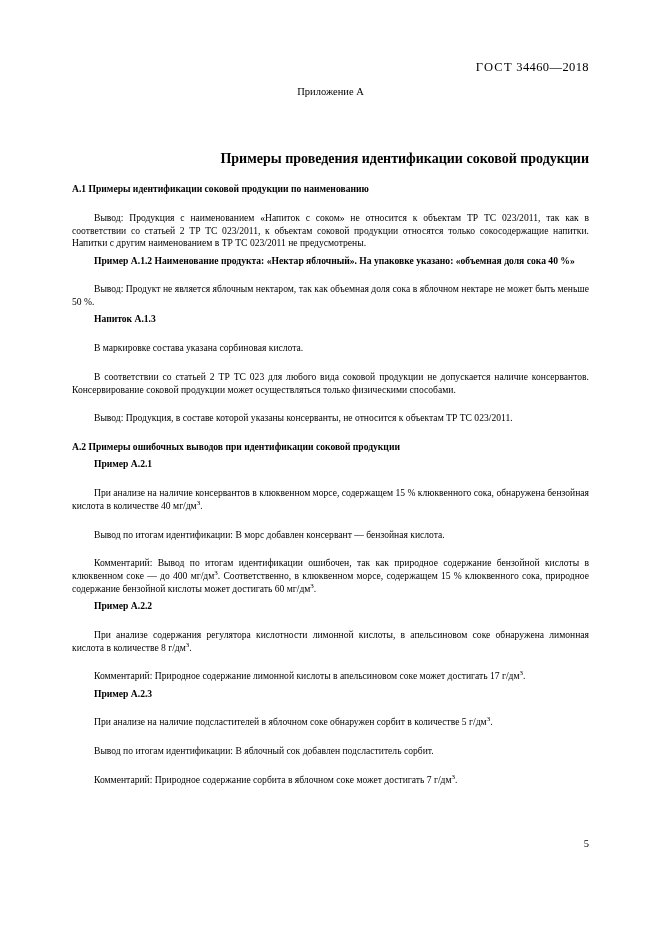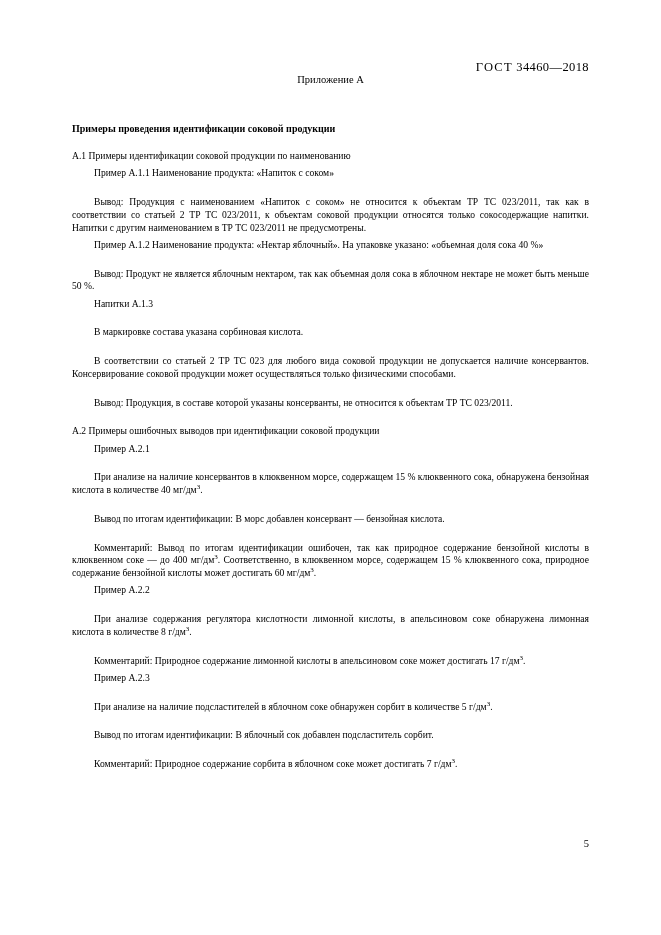--- a/index.html
+++ b/index.html
@@ -35,7 +35,7 @@
   .content {
     position: absolute;
     left: 72px;
-    top: 72px;
+    top: 84px;
     width: 517px;
   }
   .annex-title {

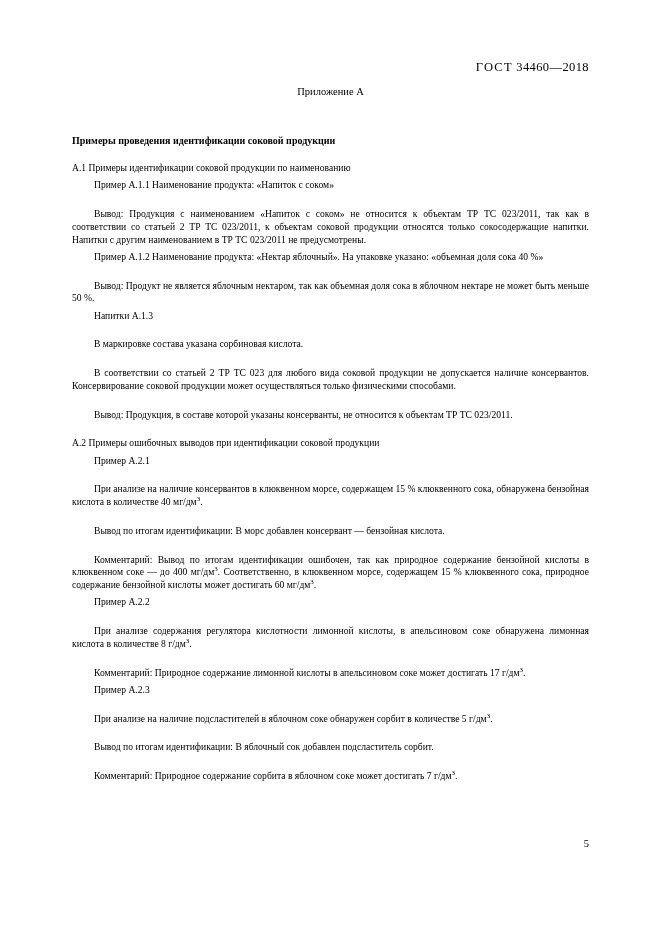--- a/index.html
+++ b/index.html
@@ -51,10 +51,10 @@
     margin-top: 1px;
   }
   .doc-title {
-    text-align: left;
+    text-align: right;
     font-weight: bold;
-    font-size: 10px;
-    margin-top: 36px;
+    font-size: 14px;
+    margin-top: 52px;
     margin-bottom: 16px;
   }
   p {

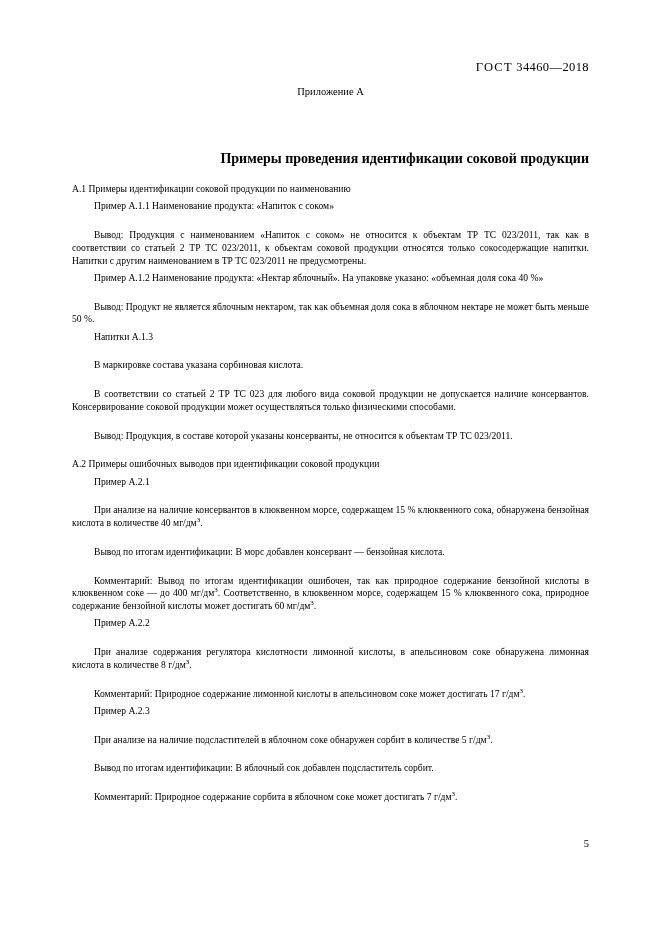--- a/index.html
+++ b/index.html
@@ -65,7 +65,7 @@
     text-indent: 22px;
   }
   p.h {
-    font-weight: normal;
+    font-weight: bold;
     text-indent: 22px;
     margin-top: 4.5px;
     margin-bottom: 2px;

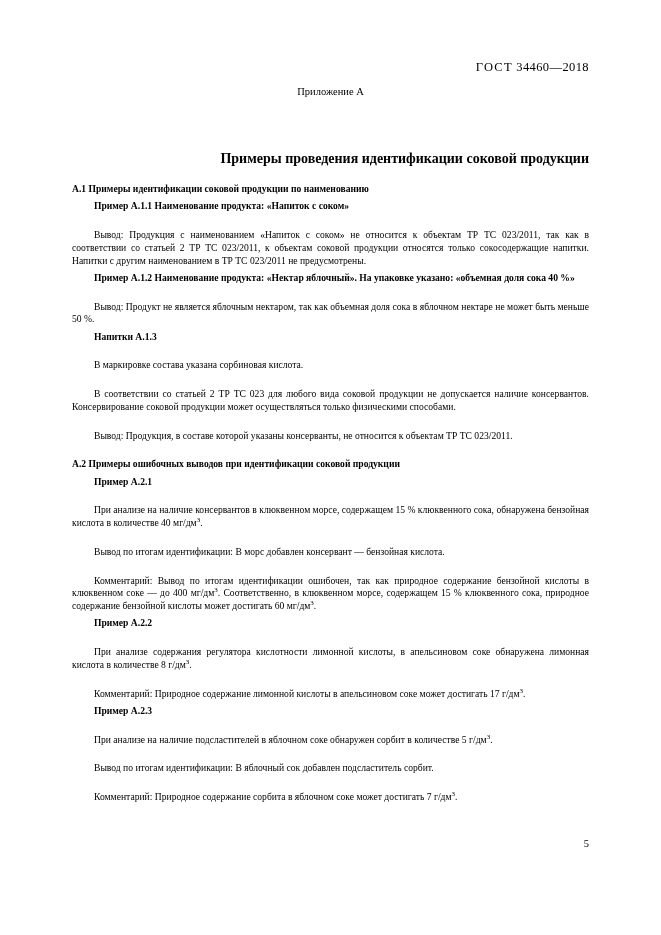--- a/index.html
+++ b/index.html
@@ -109,7 +109,6 @@
     <div>
       <p class="h noind">А.1 Примеры идентификации соковой продукции по наименованию</p>
 
-      <p class="h">Пример А.1.1 Наименование продукта: «Напиток с соком»</p>
       <p class="body">Вывод: Продукция с наименованием «Напиток с соком» не относится к объектам ТР ТС 023/2011, так как в соответствии со статьей 2 ТР ТС 023/2011, к объектам соковой продукции относятся только сокосодержащие напитки. Напитки с другим наименованием в ТР ТС 023/2011 не предусмотрены.</p>
 
       <p class="h">Пример А.1.2 Наименование продукта: «Нектар яблочный». На упаковке указано: «объемная доля сока 40 %»</p>

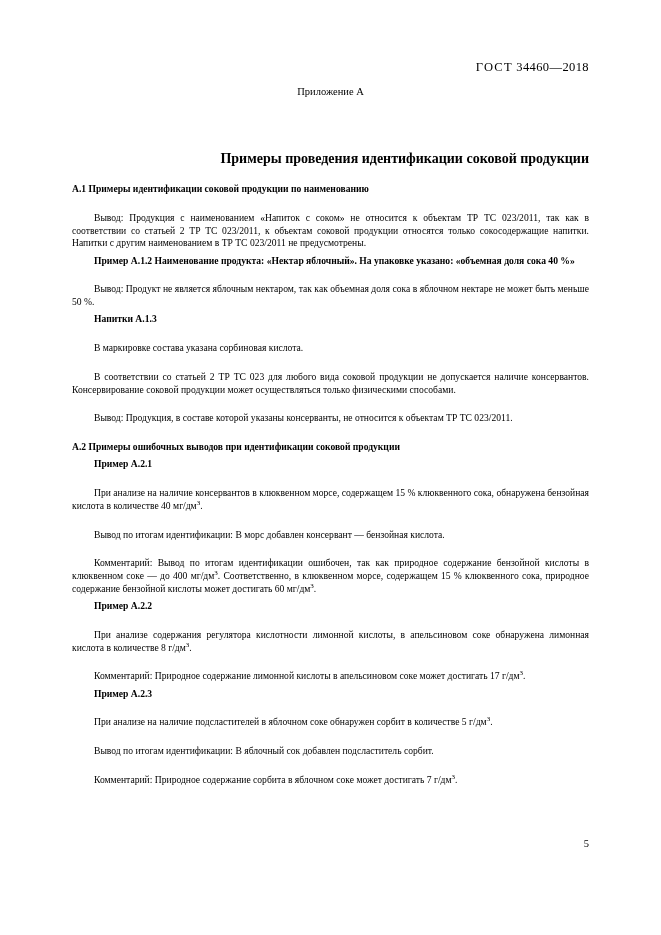--- a/index.html
+++ b/index.html
@@ -114,7 +114,7 @@
       <p class="h">Пример А.1.2 Наименование продукта: «Нектар яблочный». На упаковке указано: «объемная доля сока 40 %»</p>
       <p class="body">Вывод: Продукт не является яблочным нектаром, так как объемная доля сока в яблочном нектаре не может быть меньше 50 %.</p>
 
-      <p class="h">Напитки А.1.3</p>
+      <p class="h">Напиток А.1.3</p>
       <p class="body">В маркировке состава указана сорбиновая кислота.</p>
       <p class="body">В соответствии со статьей 2 ТР ТС 023 для любого вида соковой продукции не допускается наличие консервантов. Консервирование соковой продукции может осуществляться только физическими способами.</p>
       <p class="body">Вывод: Продукция, в составе которой указаны консерванты, не относится к объектам ТР ТС 023/2011.</p>

